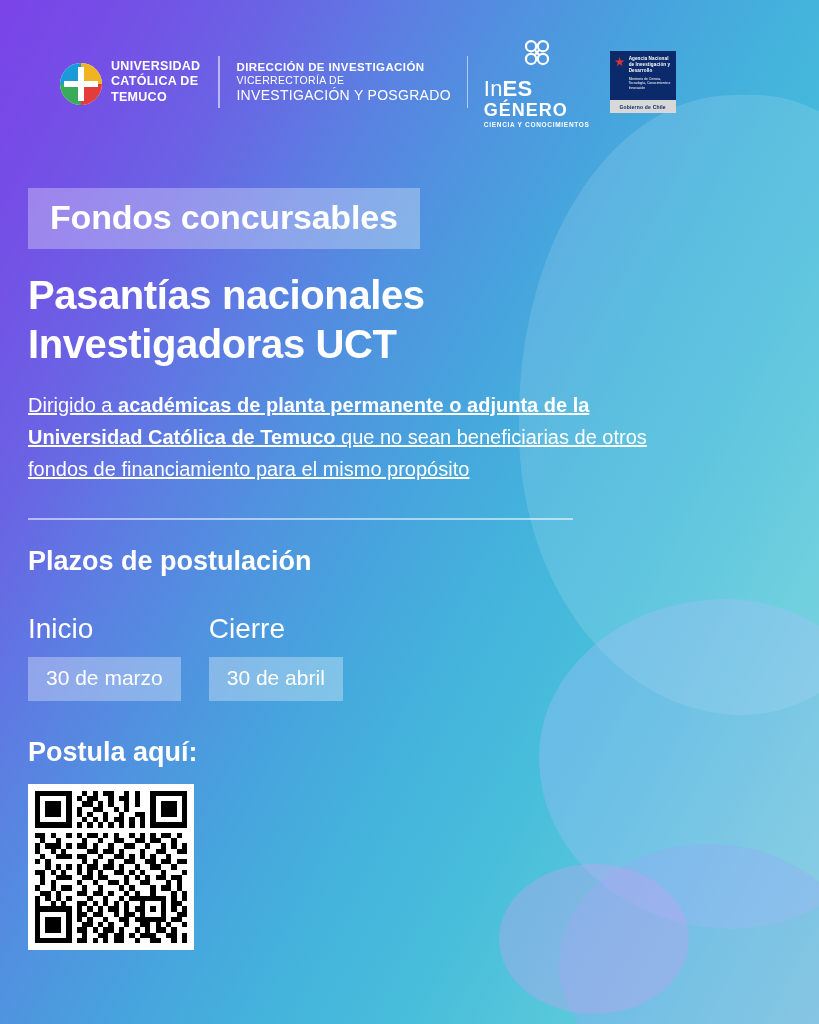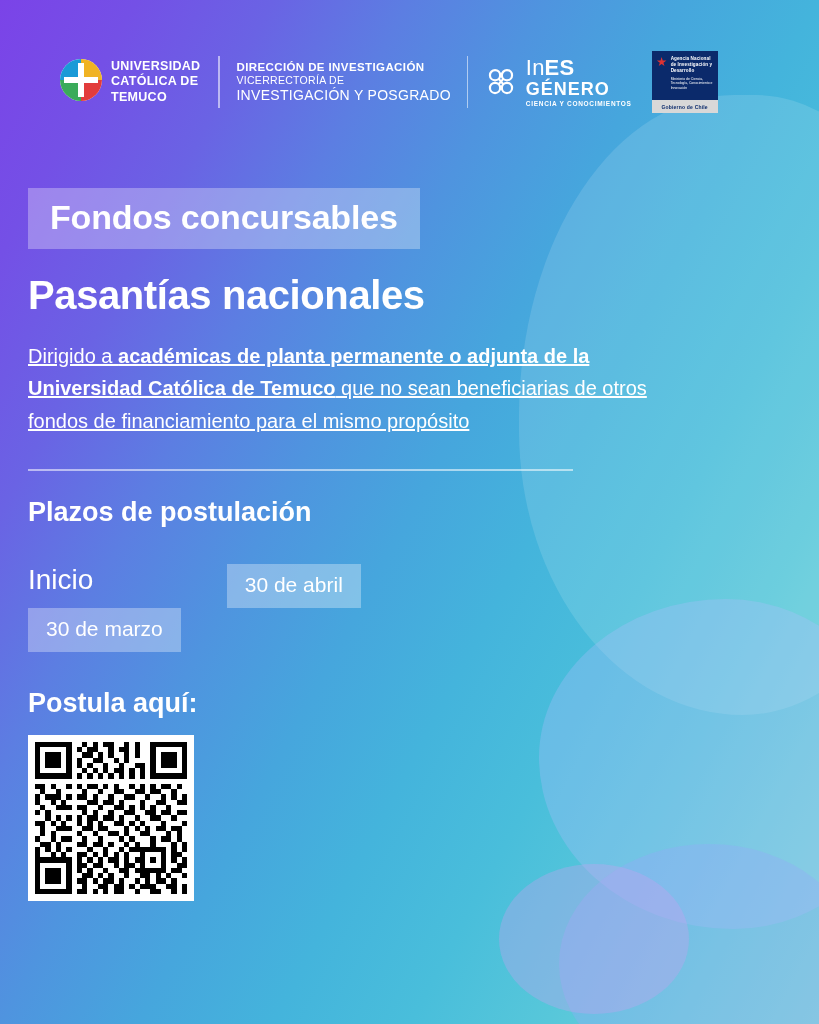--- a/index.html
+++ b/index.html
@@ -77,7 +77,7 @@
 
   .uct-logo {
     display: flex;
-    align-items: flex-start;
+    align-items: flex-end;
     gap: 9px;
     padding-right: 18px;
   }

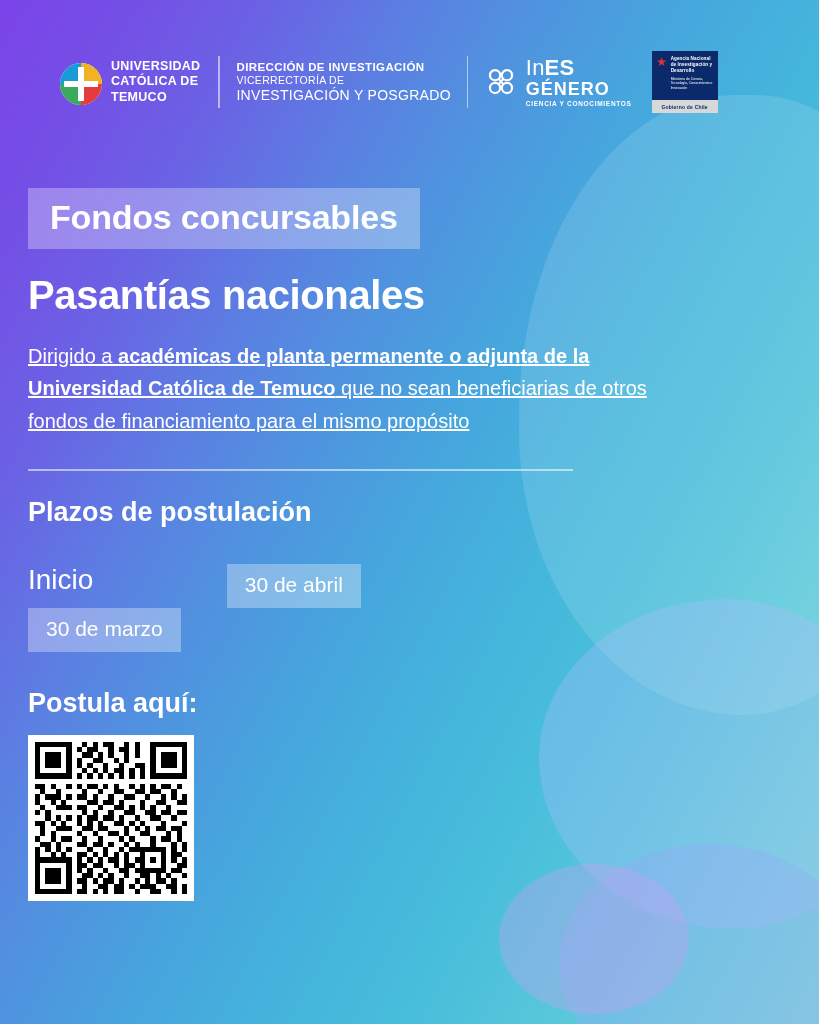--- a/index.html
+++ b/index.html
@@ -135,6 +135,7 @@
     align-items: center;
     gap: 8px;
     padding: 0 14px 0 16px;
+    flex-direction: column;
   }
   .ines-mark { width: 34px; height: 34px; flex: none; }
   .ines-text { color: #fff; line-height: 1.0; }

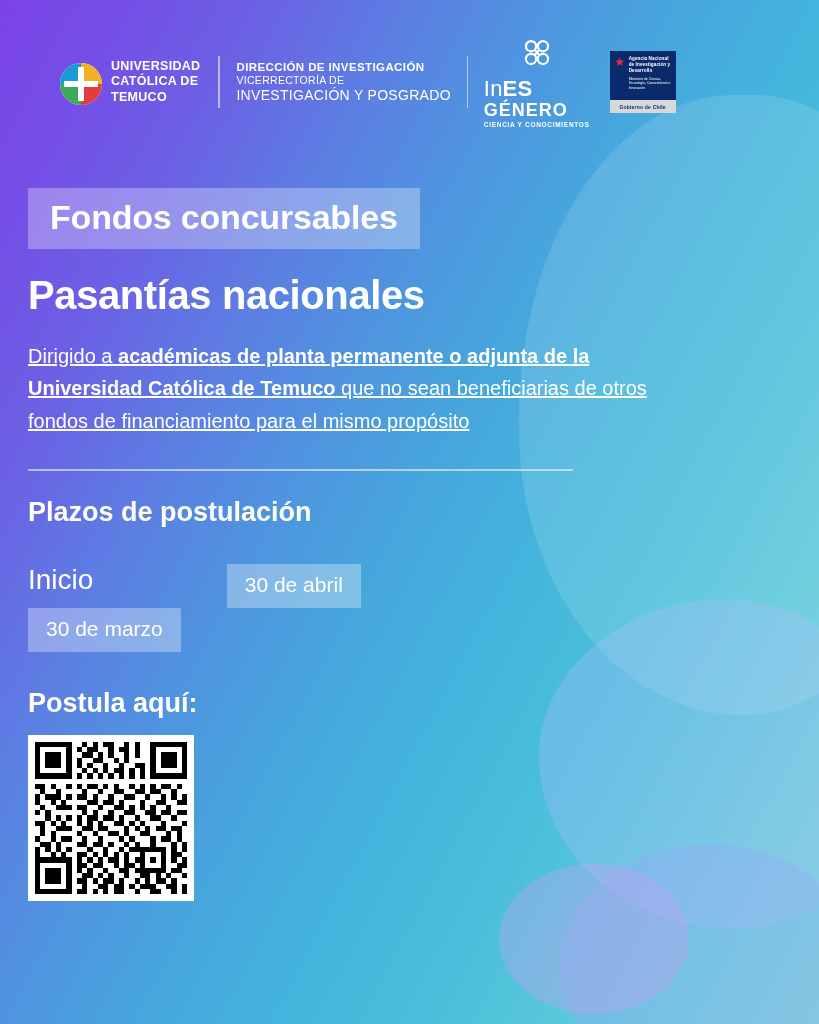--- a/index.html
+++ b/index.html
@@ -344,6 +344,7 @@
 
     <h1 class="title">
       <div>Pasantías nacionales</div>
+      <div>Investigadoras UCT</div>
     </h1>
 
     <p class="lead"><span>Dirigido a </span><b>académicas de planta permanente o adjunta de la Universidad Católica de Temuco</b><span> que no sean beneficiarias de otros fondos de financiamiento para el mismo propósito</span></p>

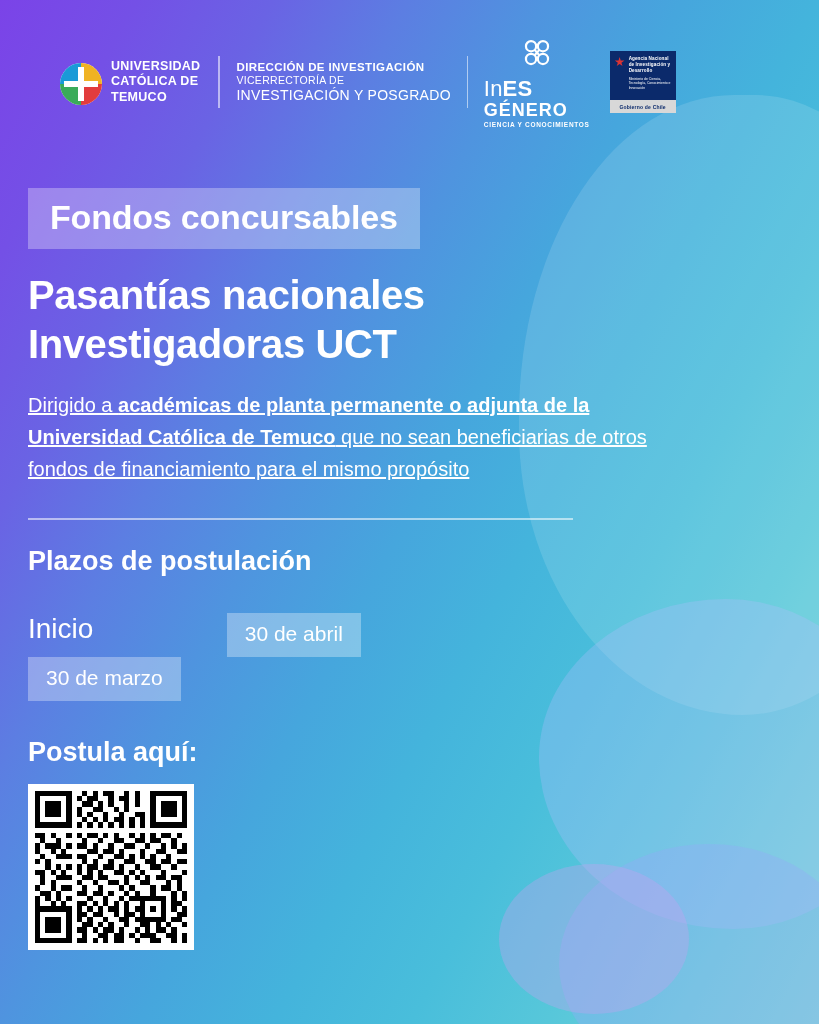--- a/index.html
+++ b/index.html
@@ -226,7 +226,7 @@
 
   .dates {
     display: flex;
-    gap: 46px;
+    gap: 28px;
     margin-bottom: 36px;
   }
   .date-col { }

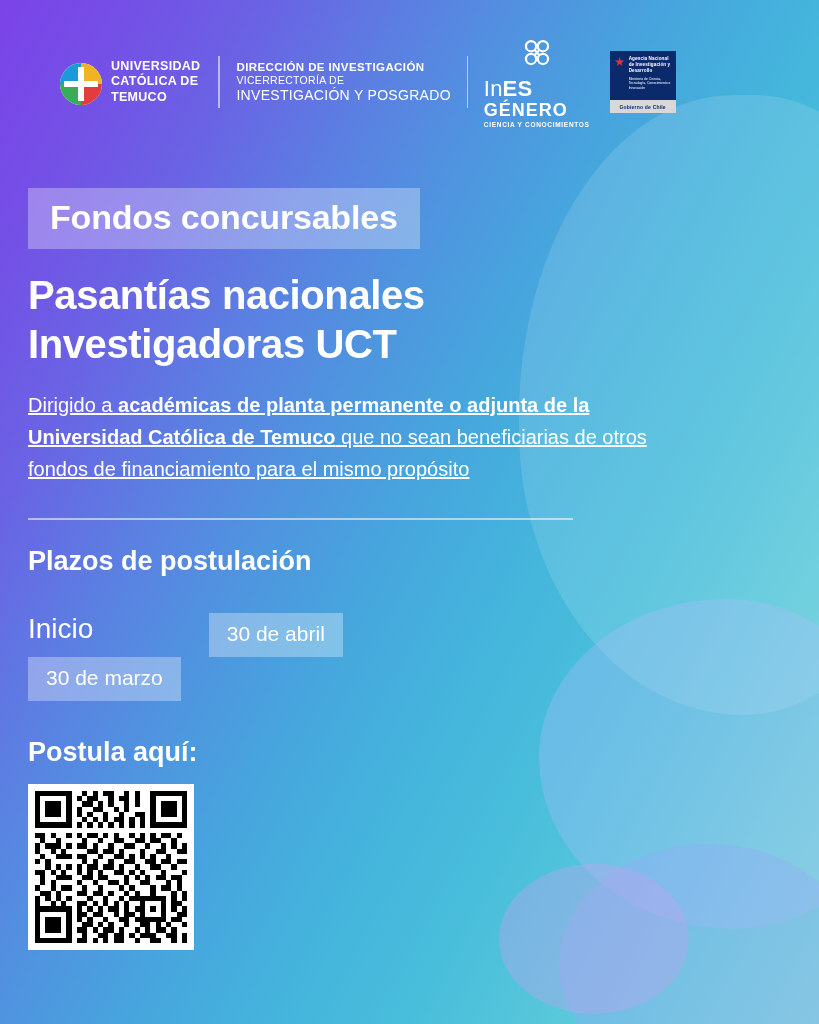--- a/index.html
+++ b/index.html
@@ -359,6 +359,7 @@
         <div class="date-chip">30 de marzo</div>
       </div>
       <div class="date-col">
+        <div class="date-label">Cierre</div>
         <div class="date-chip">30 de abril</div>
       </div>
     </div>

